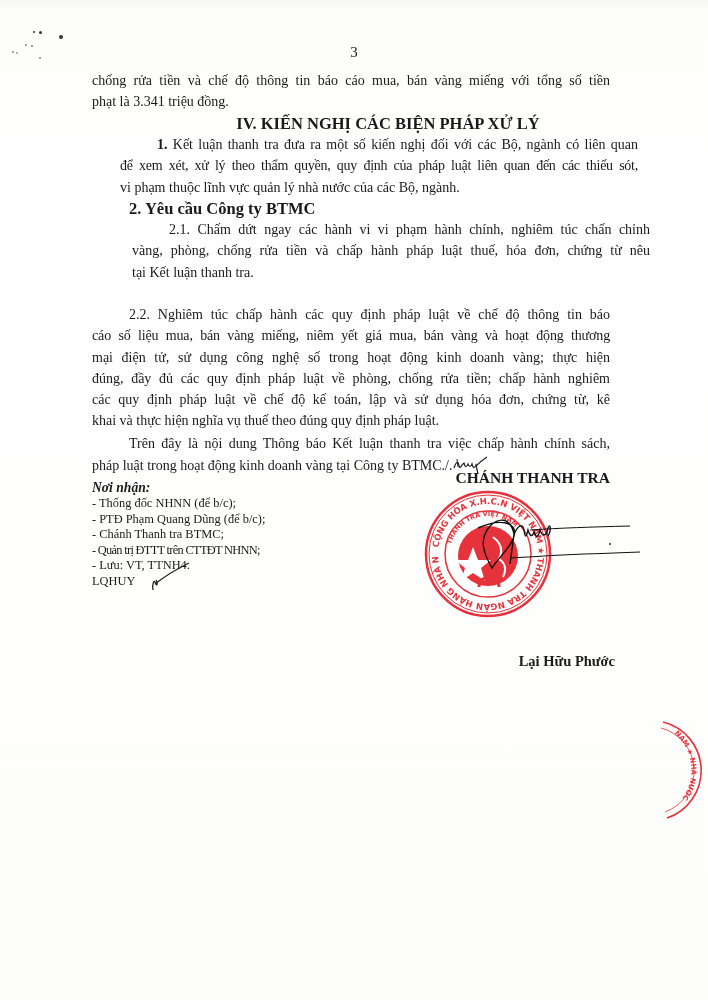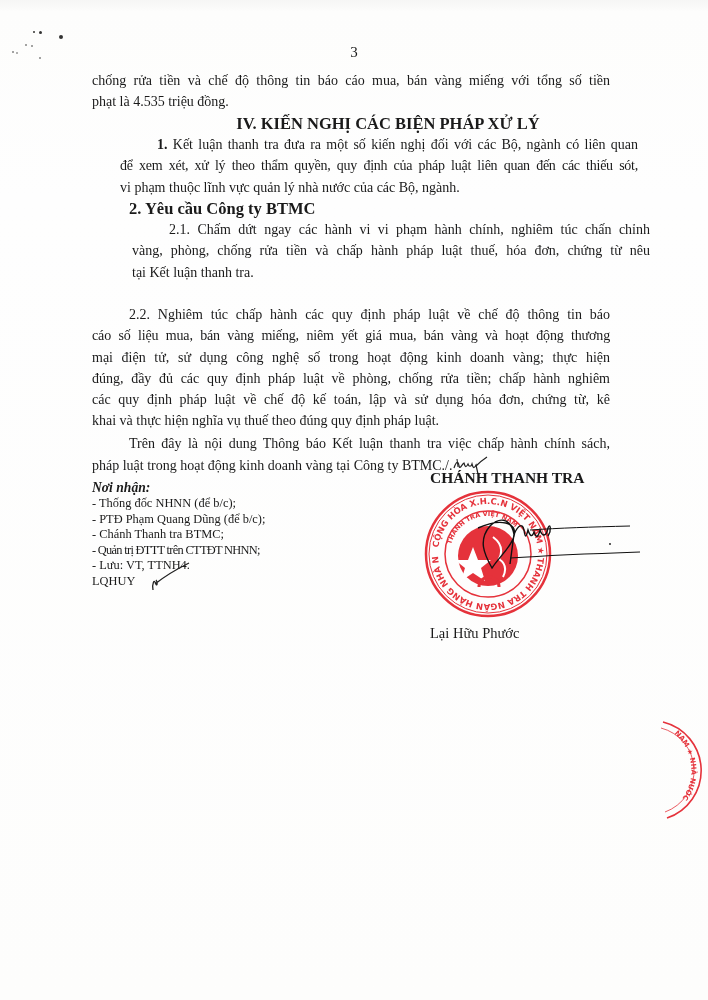--- a/index.html
+++ b/index.html
@@ -143,7 +143,7 @@
 
   <div class="body-text" style="top:70px;">
     <span class="line">chống rửa tiền và chế độ thông tin báo cáo mua, bán vàng miếng với tổng số tiền</span>
-    <span class="line last">phạt là 4.535 triệu đồng.</span>
+    <span class="line last">phạt là 3.341 triệu đồng.</span>
   </div>
 
   <div class="body-text heading indent" style="top:113px;text-align:center;">IV. KIẾN NGHỊ CÁC BIỆN PHÁP XỬ LÝ</div>

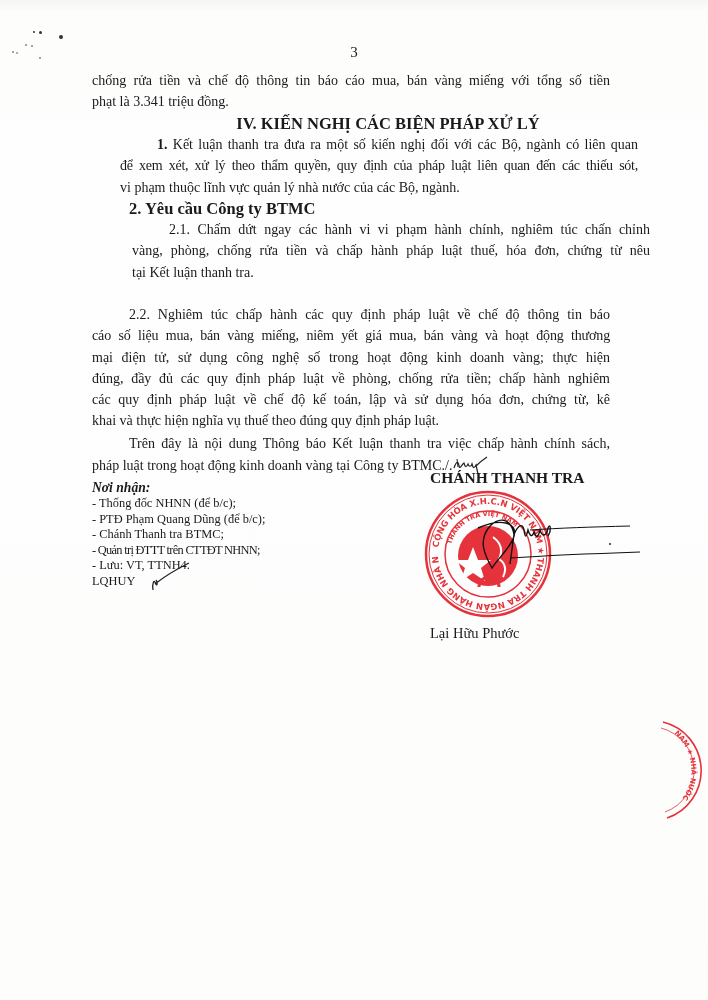--- a/index.html
+++ b/index.html
@@ -90,7 +90,7 @@
       left: 430px;
       top: 469px;
       width: 180px;
-      text-align: left;
+      text-align: right;
       font-weight: bold;
       font-size: 15.5px;
     }

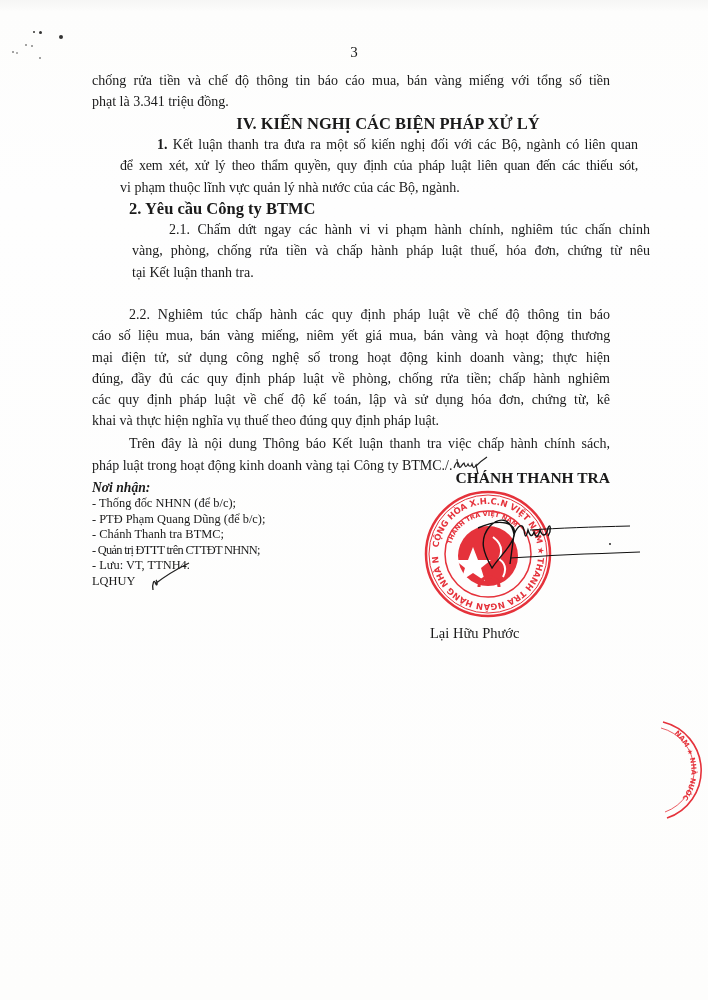--- a/index.html
+++ b/index.html
@@ -111,10 +111,10 @@
     .signer-name {
       position: absolute;
       left: 430px;
-      top: 625px;
+      top: 653px;
       width: 185px;
-      text-align: left;
-      font-weight: normal;
+      text-align: right;
+      font-weight: bold;
       font-size: 14.5px;
     }
     .edge-seal {

